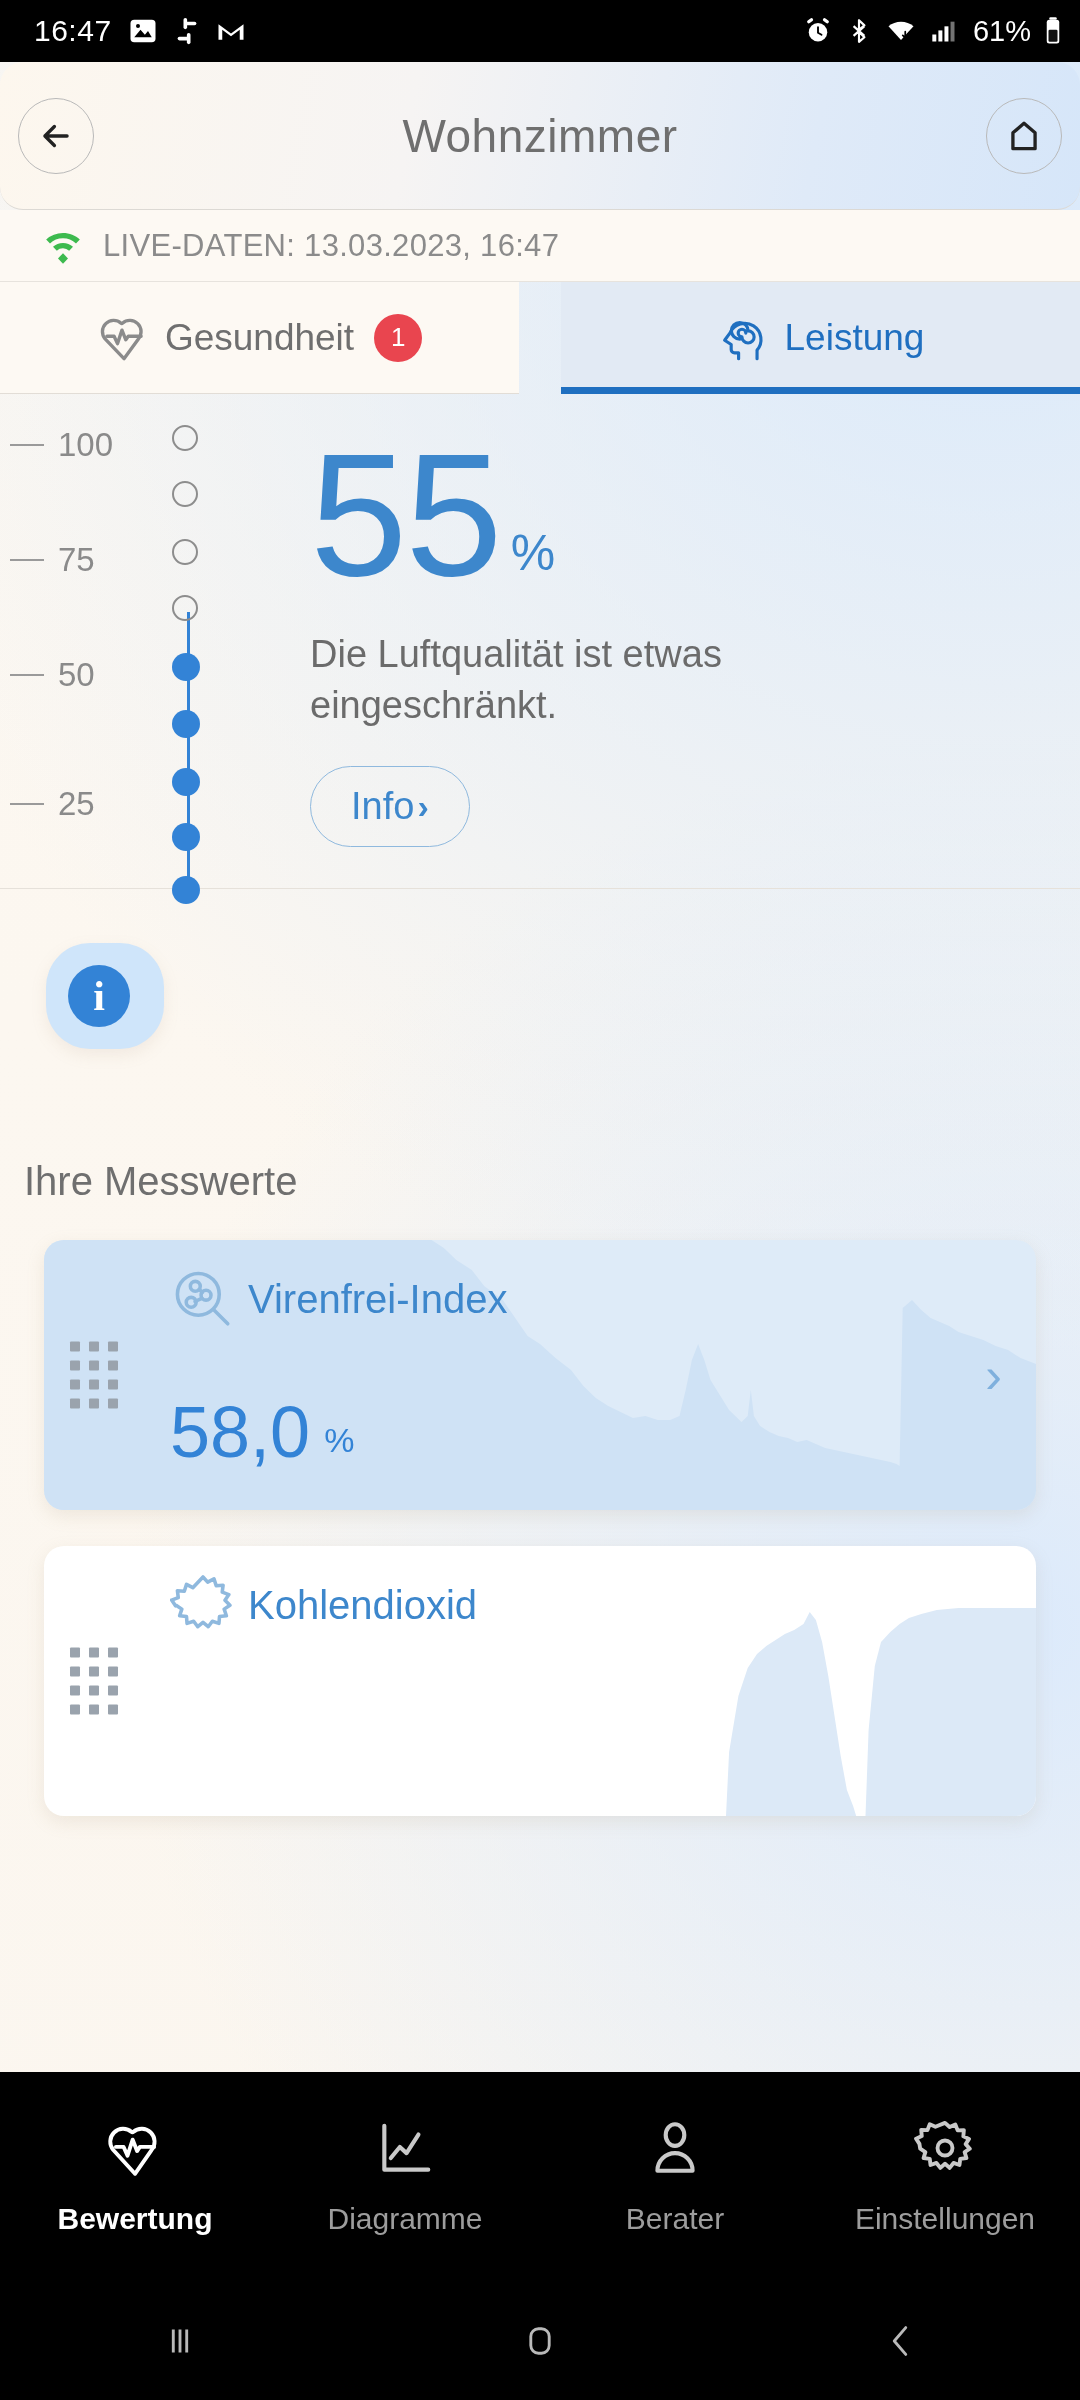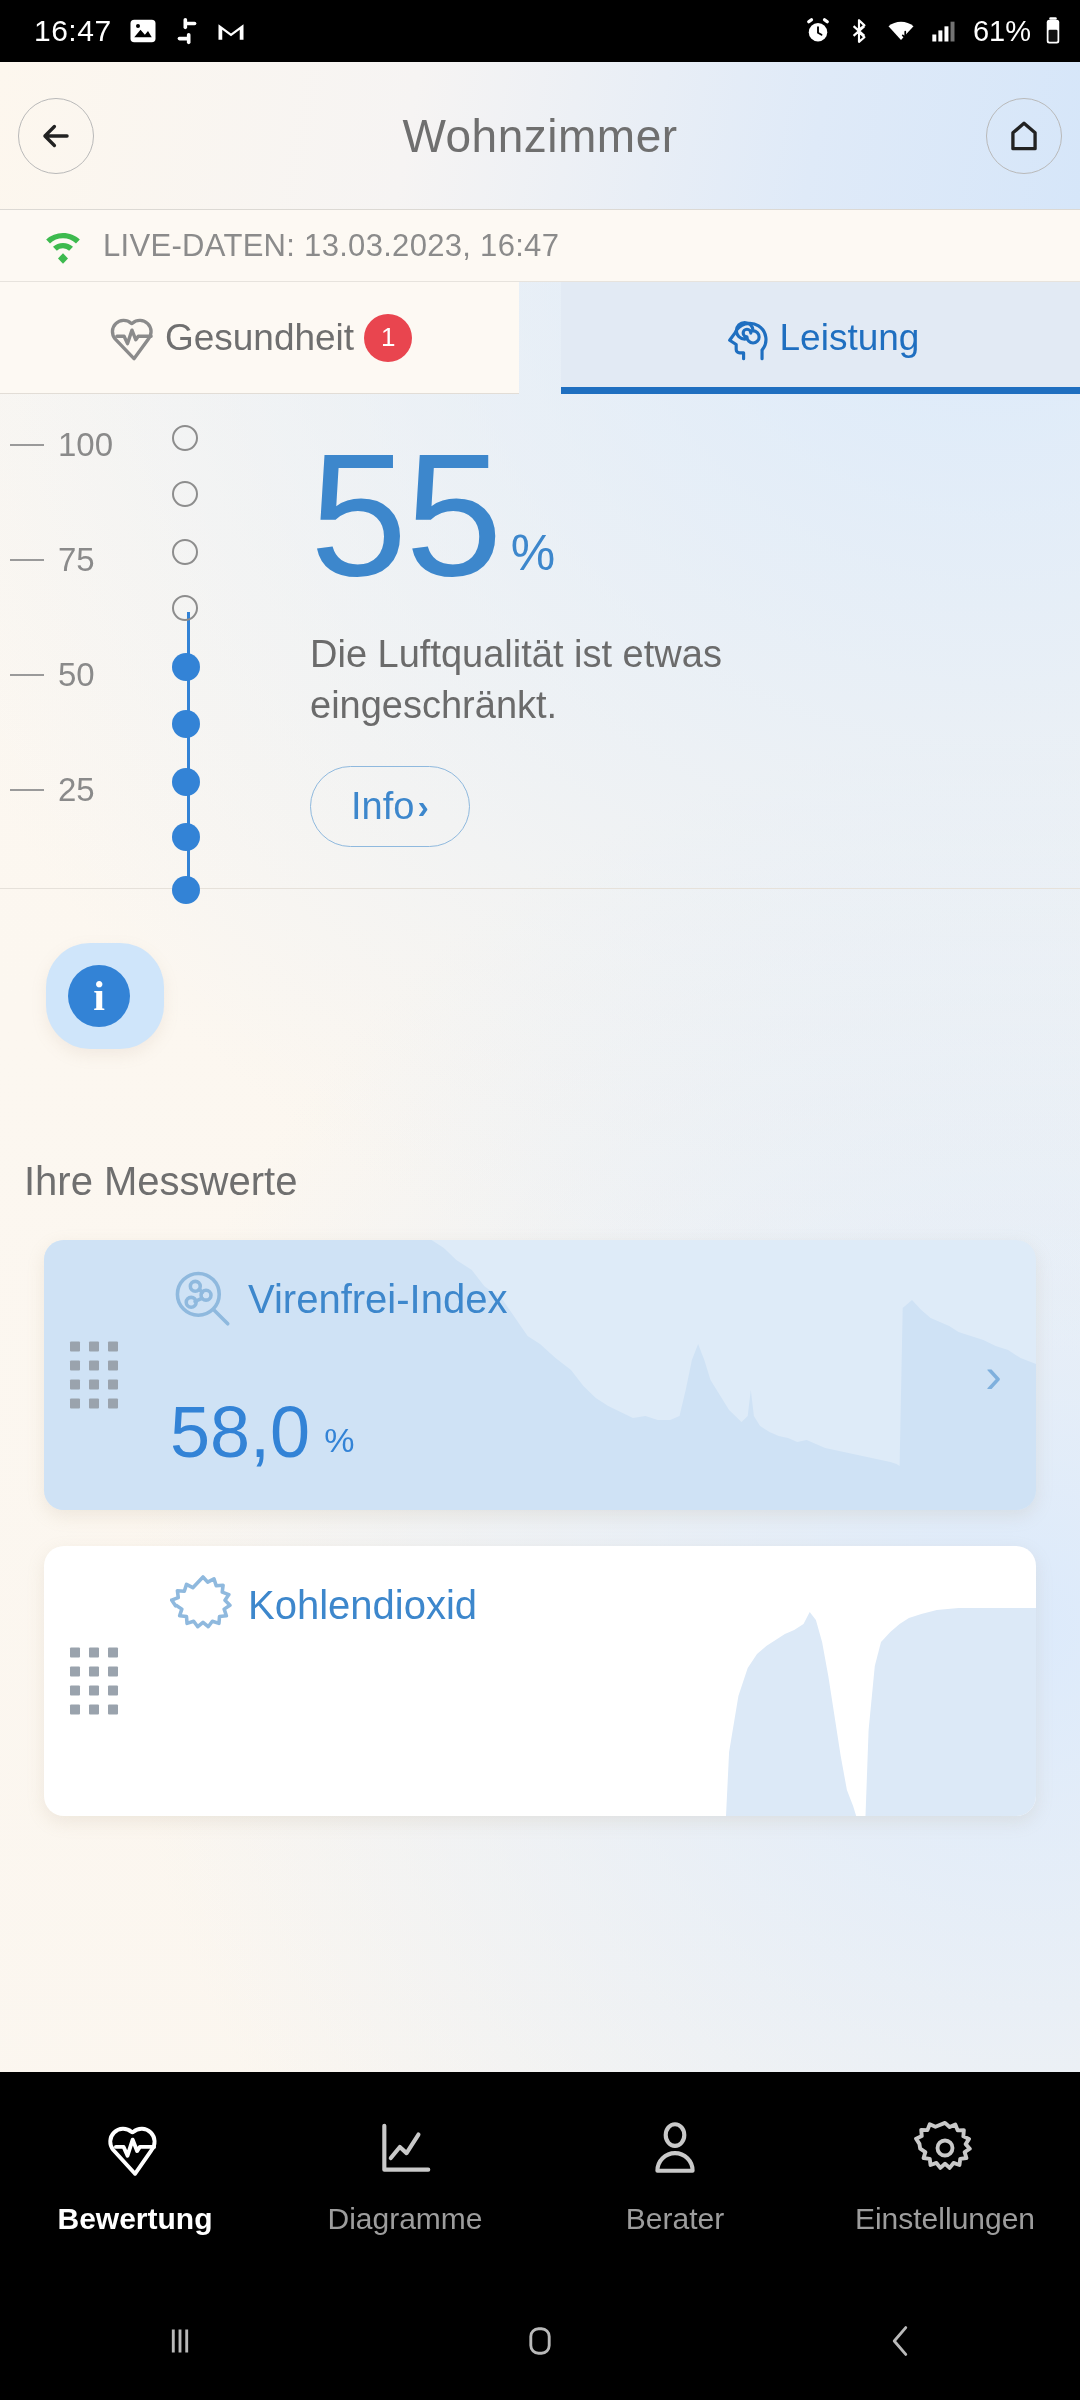--- a/index.html
+++ b/index.html
@@ -39,6 +39,7 @@
     padding:0 18px;
     background:linear-gradient(100deg,#fdf7ee 0%, #f6f4f3 38%, #dfeaf8 75%, #d6e6f9 100%);
     border-bottom:1px solid #dcd9d4;
+    border-radius:23px;
   }
   .circle-btn{
     width:76px; height:76px; border-radius:50%;

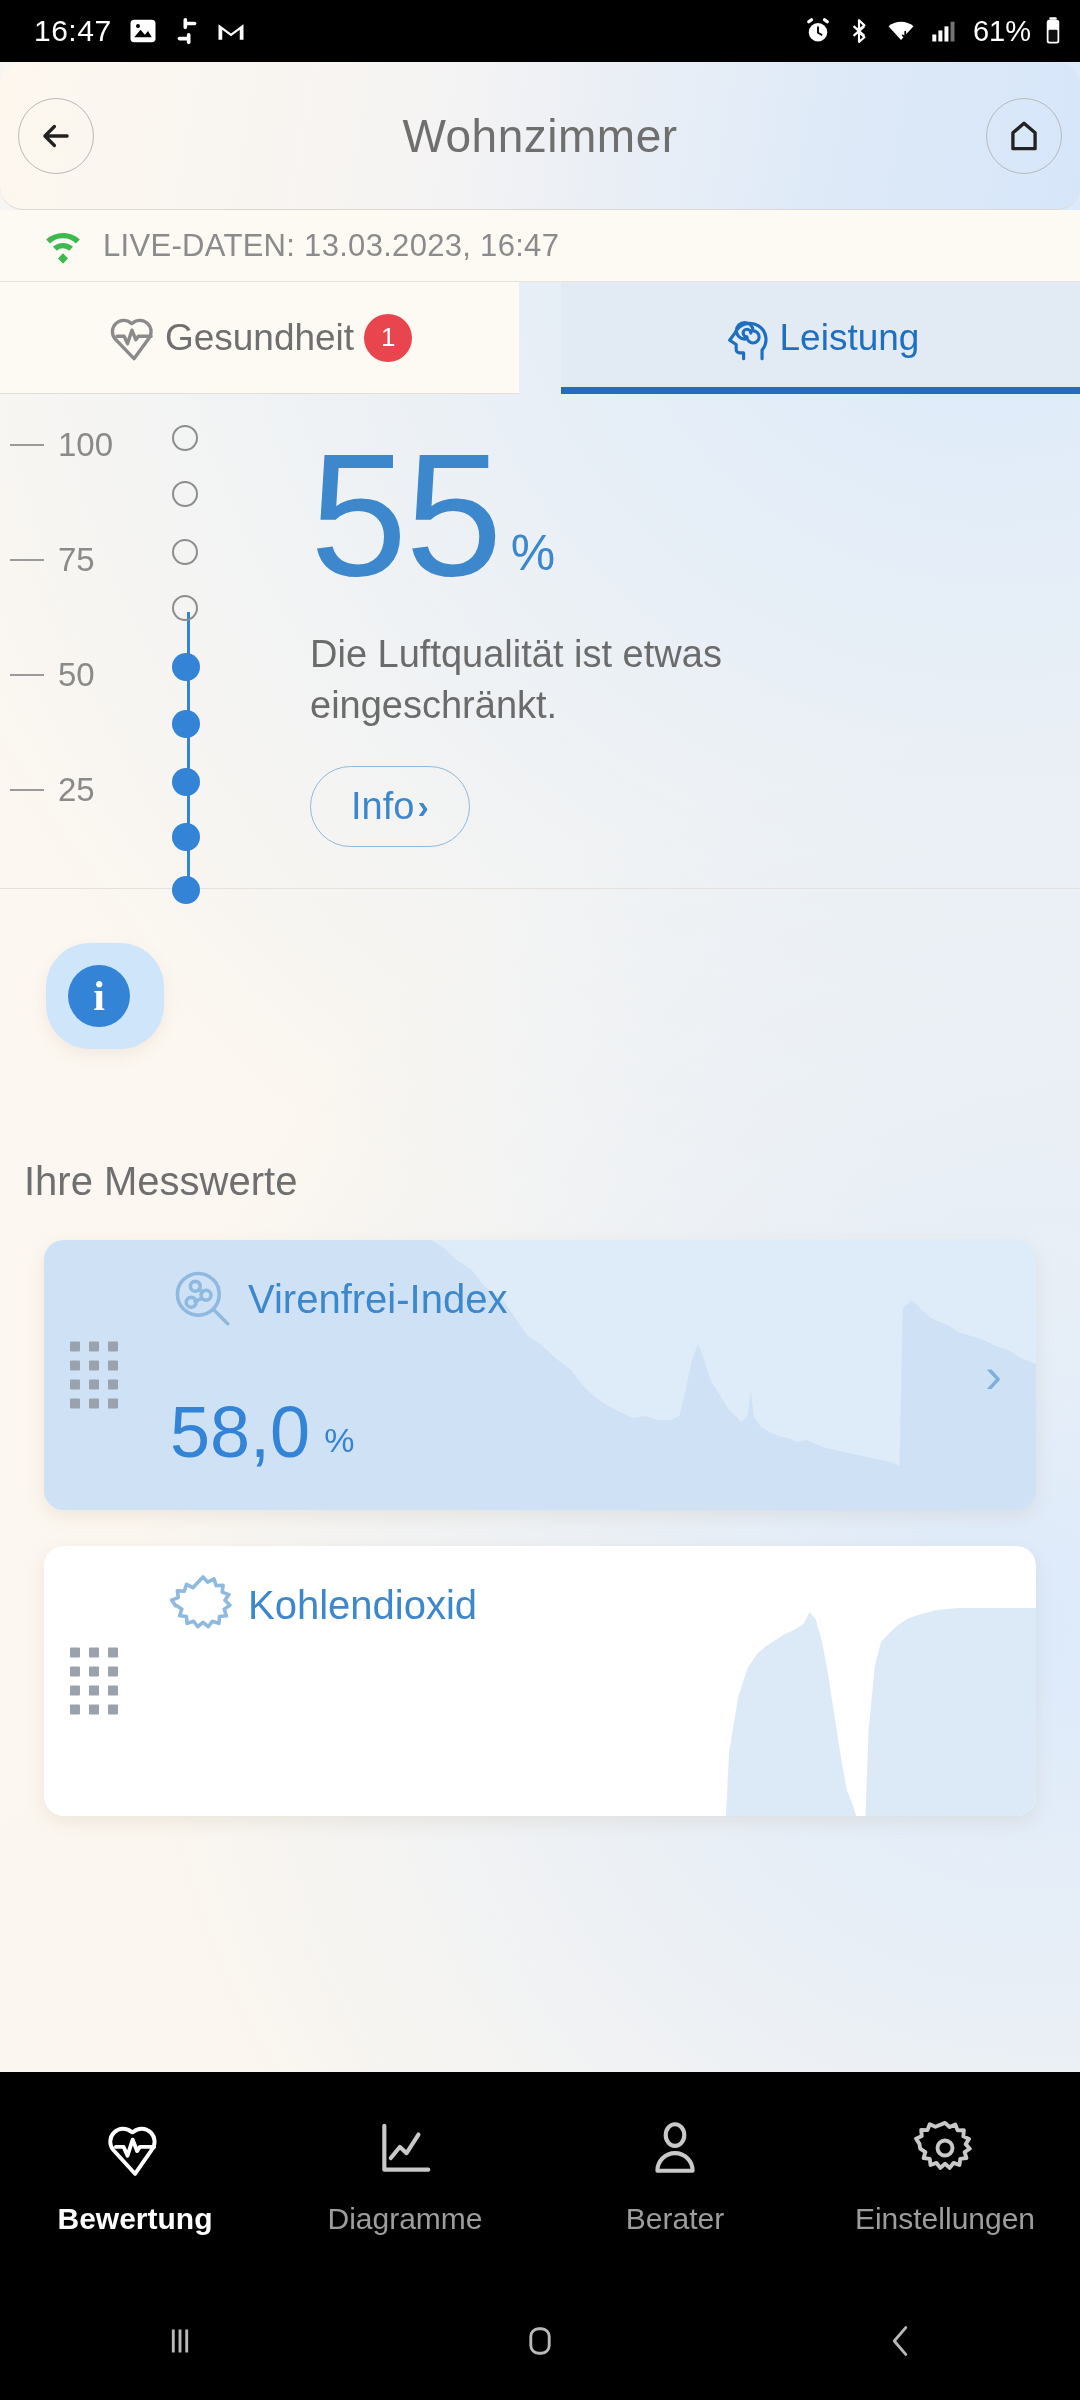--- a/index.html
+++ b/index.html
@@ -62,7 +62,7 @@
   
   .tabs{ display:flex; height:112px; }
   .tab{
-    flex:1; display:flex; align-items:center; justify-content:center; gap:4px;
+    flex:1; display:flex; align-items:center; justify-content:center; gap:14px;
     position:relative; background:#fdf9f3; border-bottom:1px solid #e2ddd6;
   }
   .tab.active{ background:#e2eaf4; border-bottom:none;margin-left:42px; }

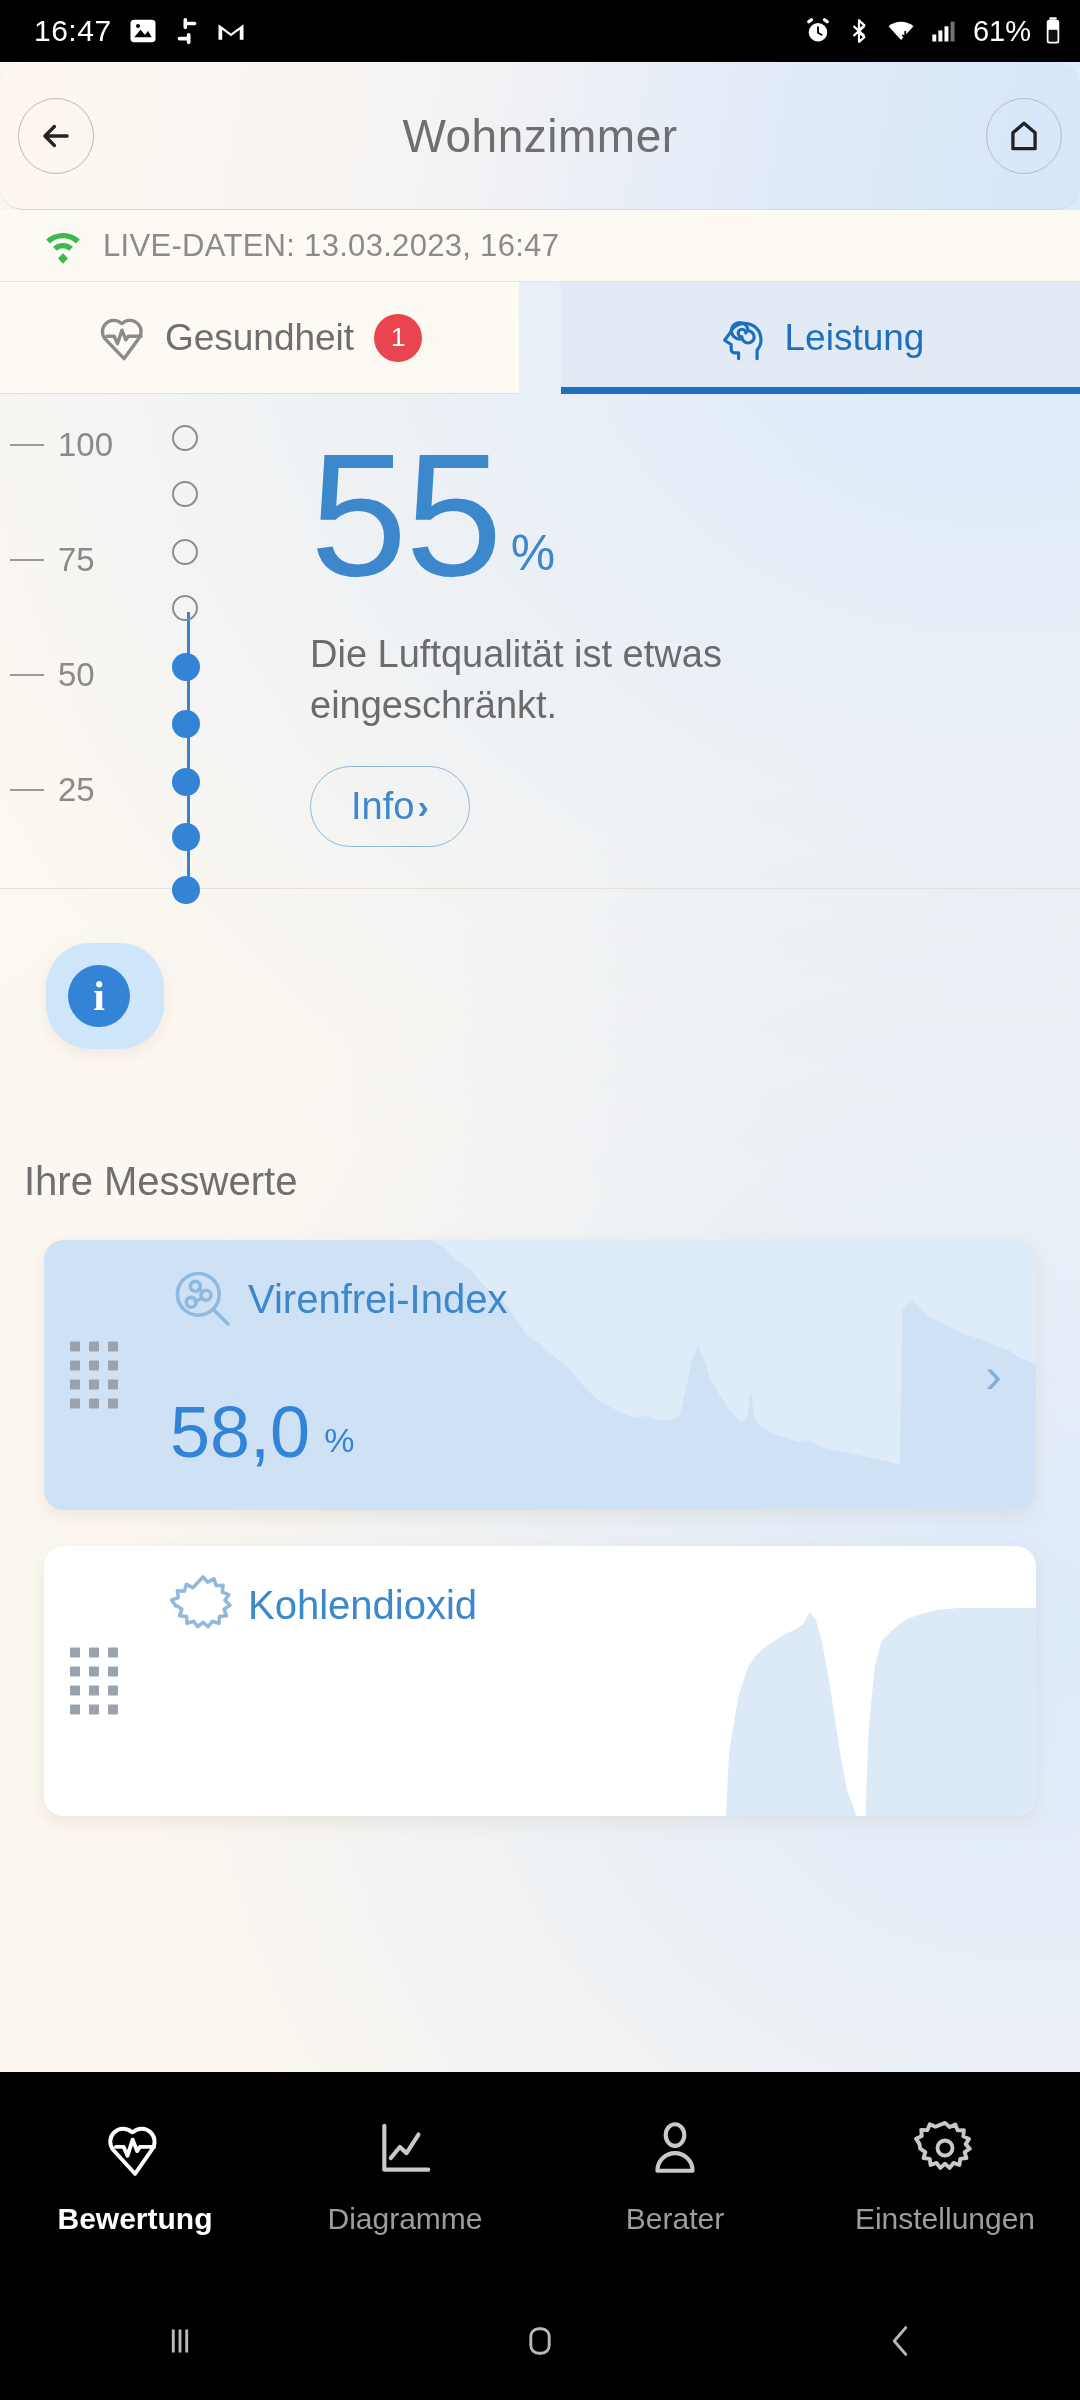--- a/index.html
+++ b/index.html
@@ -289,7 +289,7 @@
           <span class="dash"></span>
           <span class="lbl">50</span>
         </div>
-        <div class="tick" style="top:377px">
+        <div class="tick" style="top:391px">
           <span class="dash"></span>
           <span class="lbl">25</span>
         </div>

